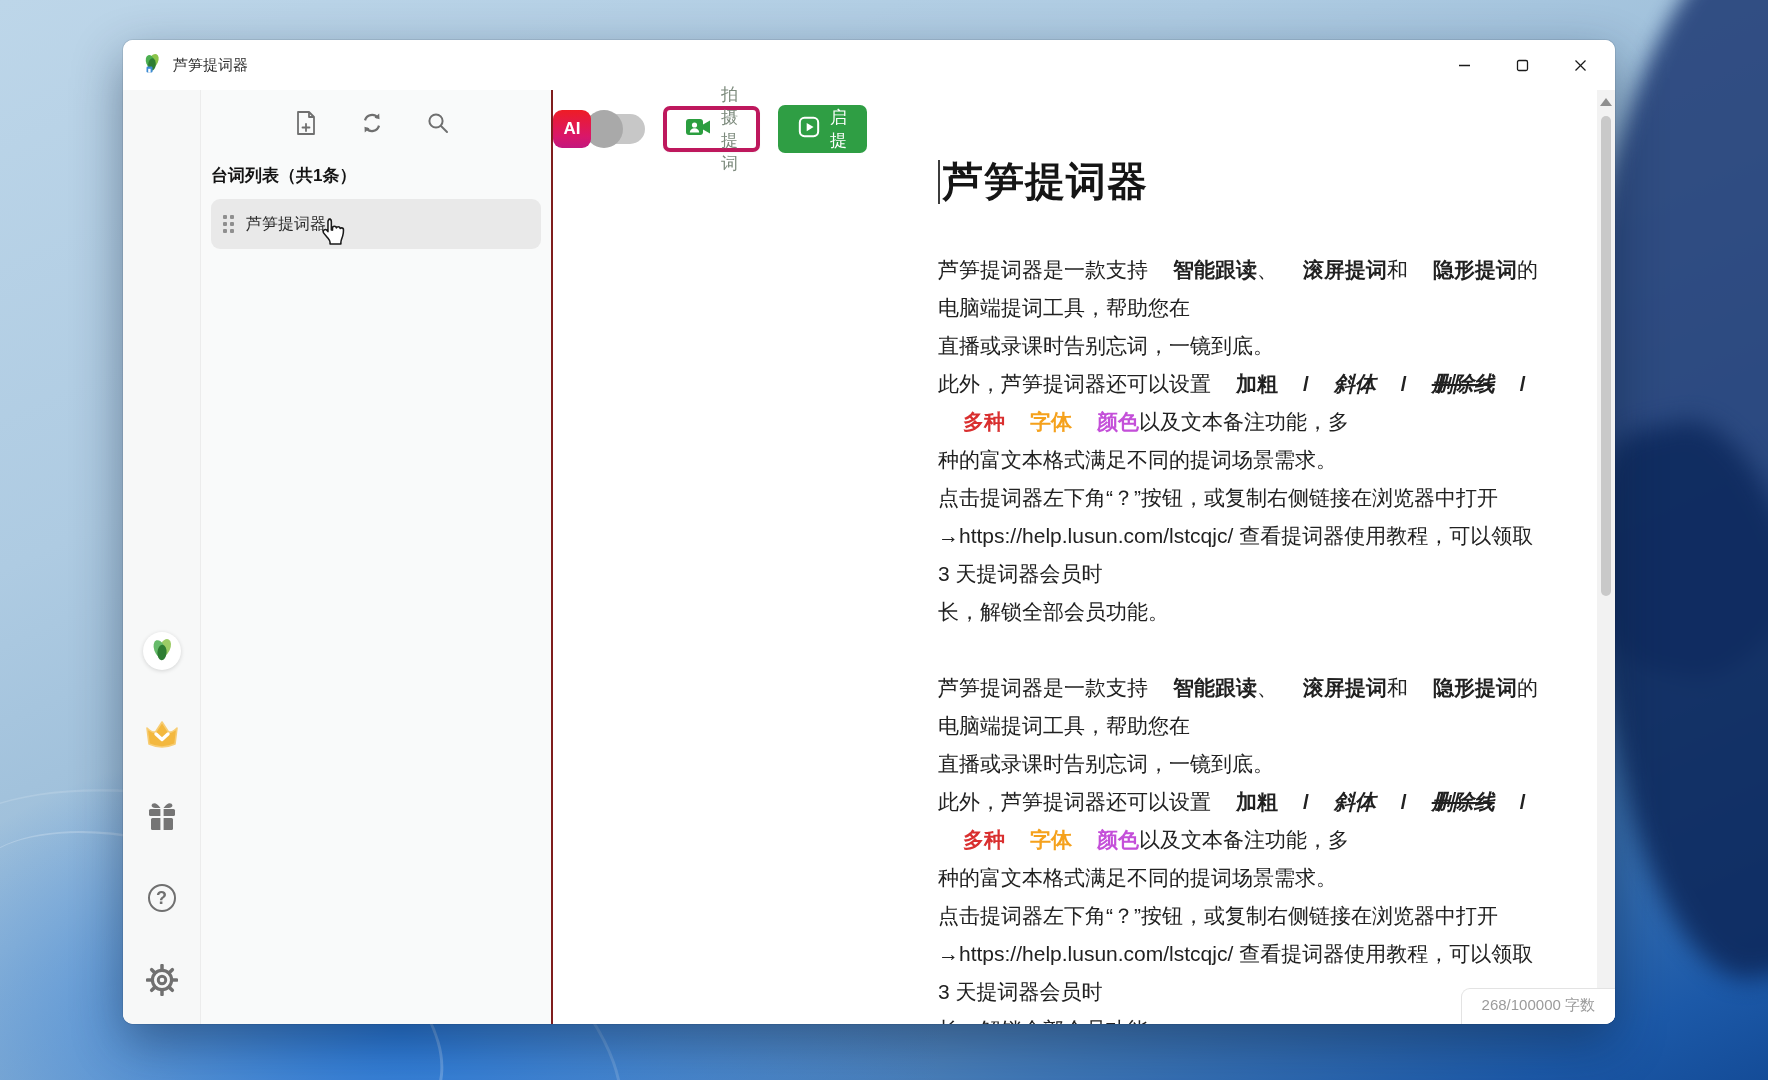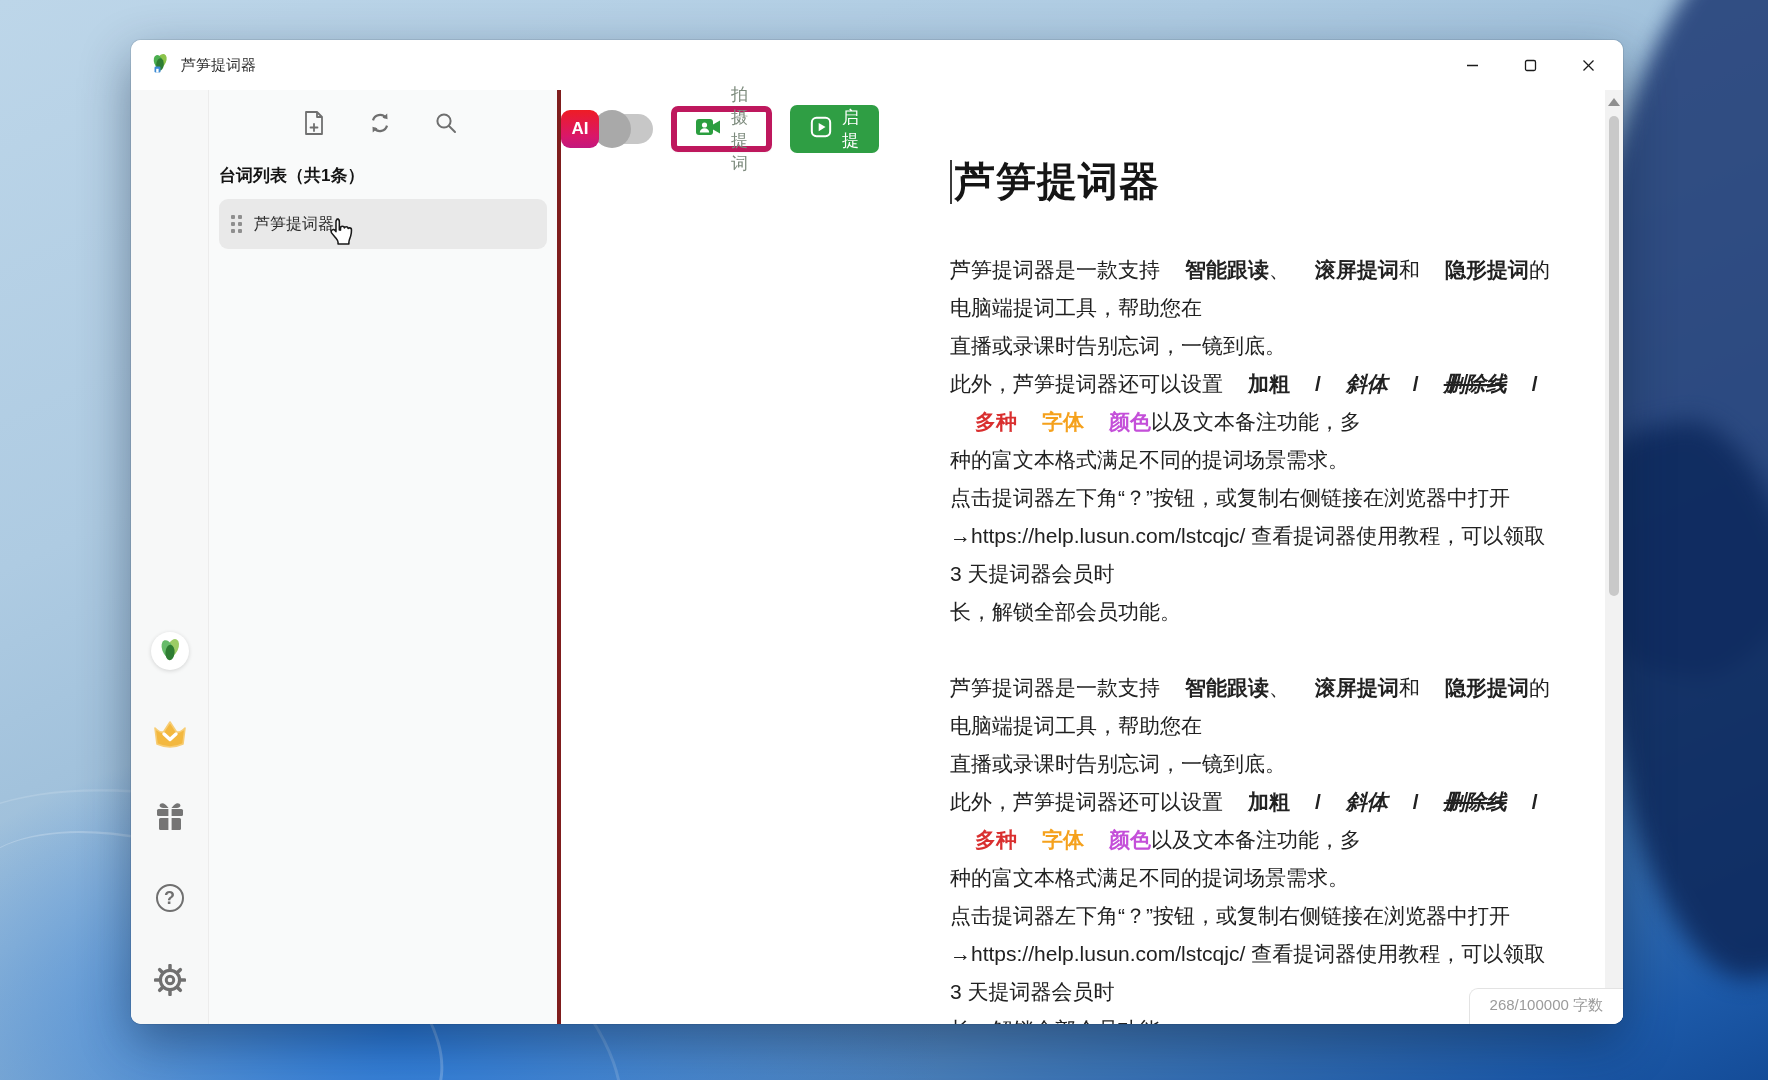--- a/index.html
+++ b/index.html
@@ -17,7 +17,7 @@
   .wp-light-band { left:180px; top:120px; width:900px; height:900px; background:radial-gradient(ellipse at center, rgba(255,255,255,.18) 0%, rgba(255,255,255,0) 65%); }
 
   
-  .window { position:absolute; left:131px; top:40px; width:1492px; height:984px; background:#ffffff; border-radius:10px; box-shadow:0 18px 50px rgba(10,30,60,.45), 0 0 0 1px rgba(0,0,0,.08); display:flex; flex-direction:column; overflow:hidden; }
+  .window { position:absolute; left:123px; top:40px; width:1492px; height:984px; background:#ffffff; border-radius:10px; box-shadow:0 18px 50px rgba(10,30,60,.45), 0 0 0 1px rgba(0,0,0,.08); display:flex; flex-direction:column; overflow:hidden; }
 
   .titlebar { height:50px; flex:0 0 50px; display:flex; align-items:center; padding-left:18px; background:#fff; }
   .titlebar .app-title { font-size:15px; color:#2f2f2f; margin-left:10px; }

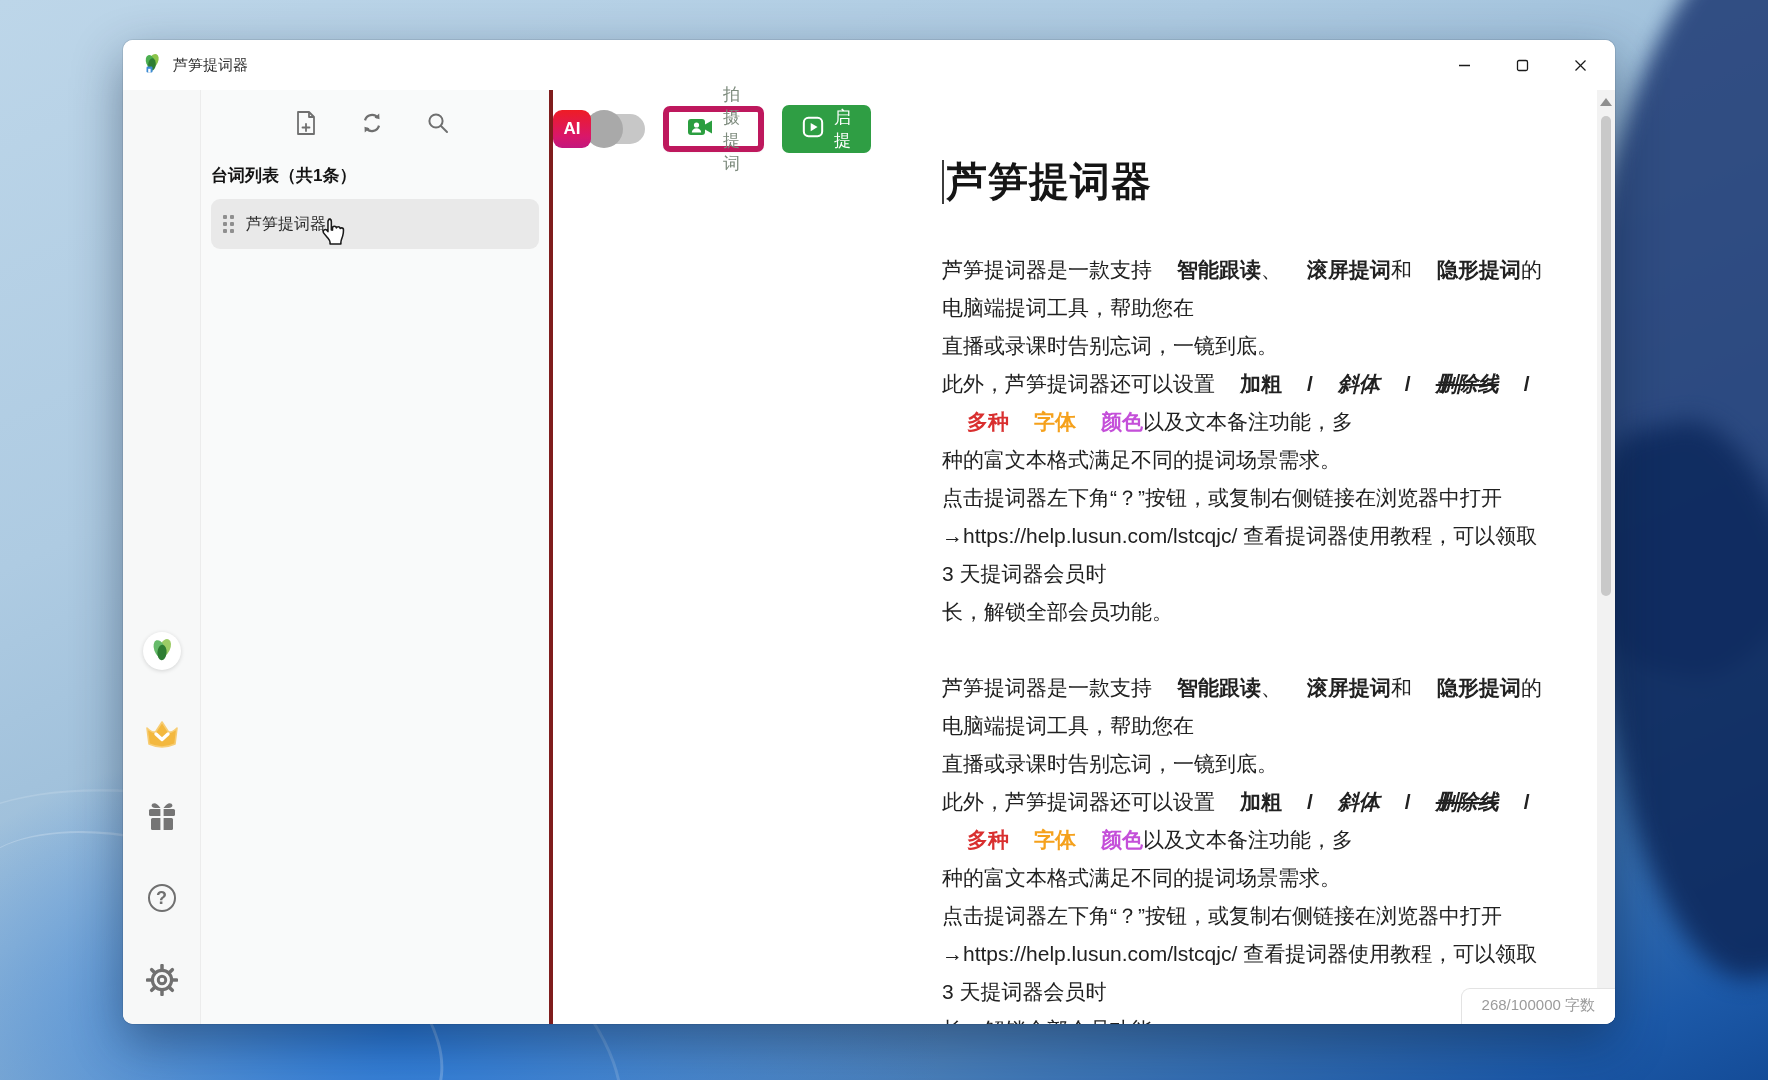--- a/index.html
+++ b/index.html
@@ -51,7 +51,7 @@
   .ai-badge { width:38px; height:38px; border-radius:9px; background:linear-gradient(180deg,#ee1c25 0%, #d9176a 70%, #c2187e 100%); color:#fff; font-weight:800; font-size:17px; display:flex; align-items:center; justify-content:center; z-index:2; }
   .toggle { width:58px; height:30px; border-radius:15px; background:#c7c7c7; margin-left:-4px; position:relative; }
   .toggle-knob { position:absolute; left:-2px; top:-4px; width:38px; height:38px; border-radius:50%; background:#a9a9a9; }
-  .btn-capture { display:flex; align-items:center; gap:10px; background:#fff; border:6px solid #be185d; border-radius:7px; height:46px; padding:0 18px; font-size:17px; color:#7c8a7c; box-shadow:0 1px 2px rgba(0,0,0,.04); }
+  .btn-capture { display:flex; align-items:center; gap:10px; background:#fff; border:4px solid #be185d; border-radius:7px; height:46px; padding:0 18px; font-size:17px; color:#7c8a7c; box-shadow:0 1px 2px rgba(0,0,0,.04); }
   .btn-start { display:flex; align-items:center; gap:10px; background:#2f9e44; border:none; border-radius:7px; height:48px; padding:0 20px; font-size:17px; color:#fff; }
 
   .editor { flex:1; padding:64px 70px 0 37px; overflow:hidden; position:relative; }

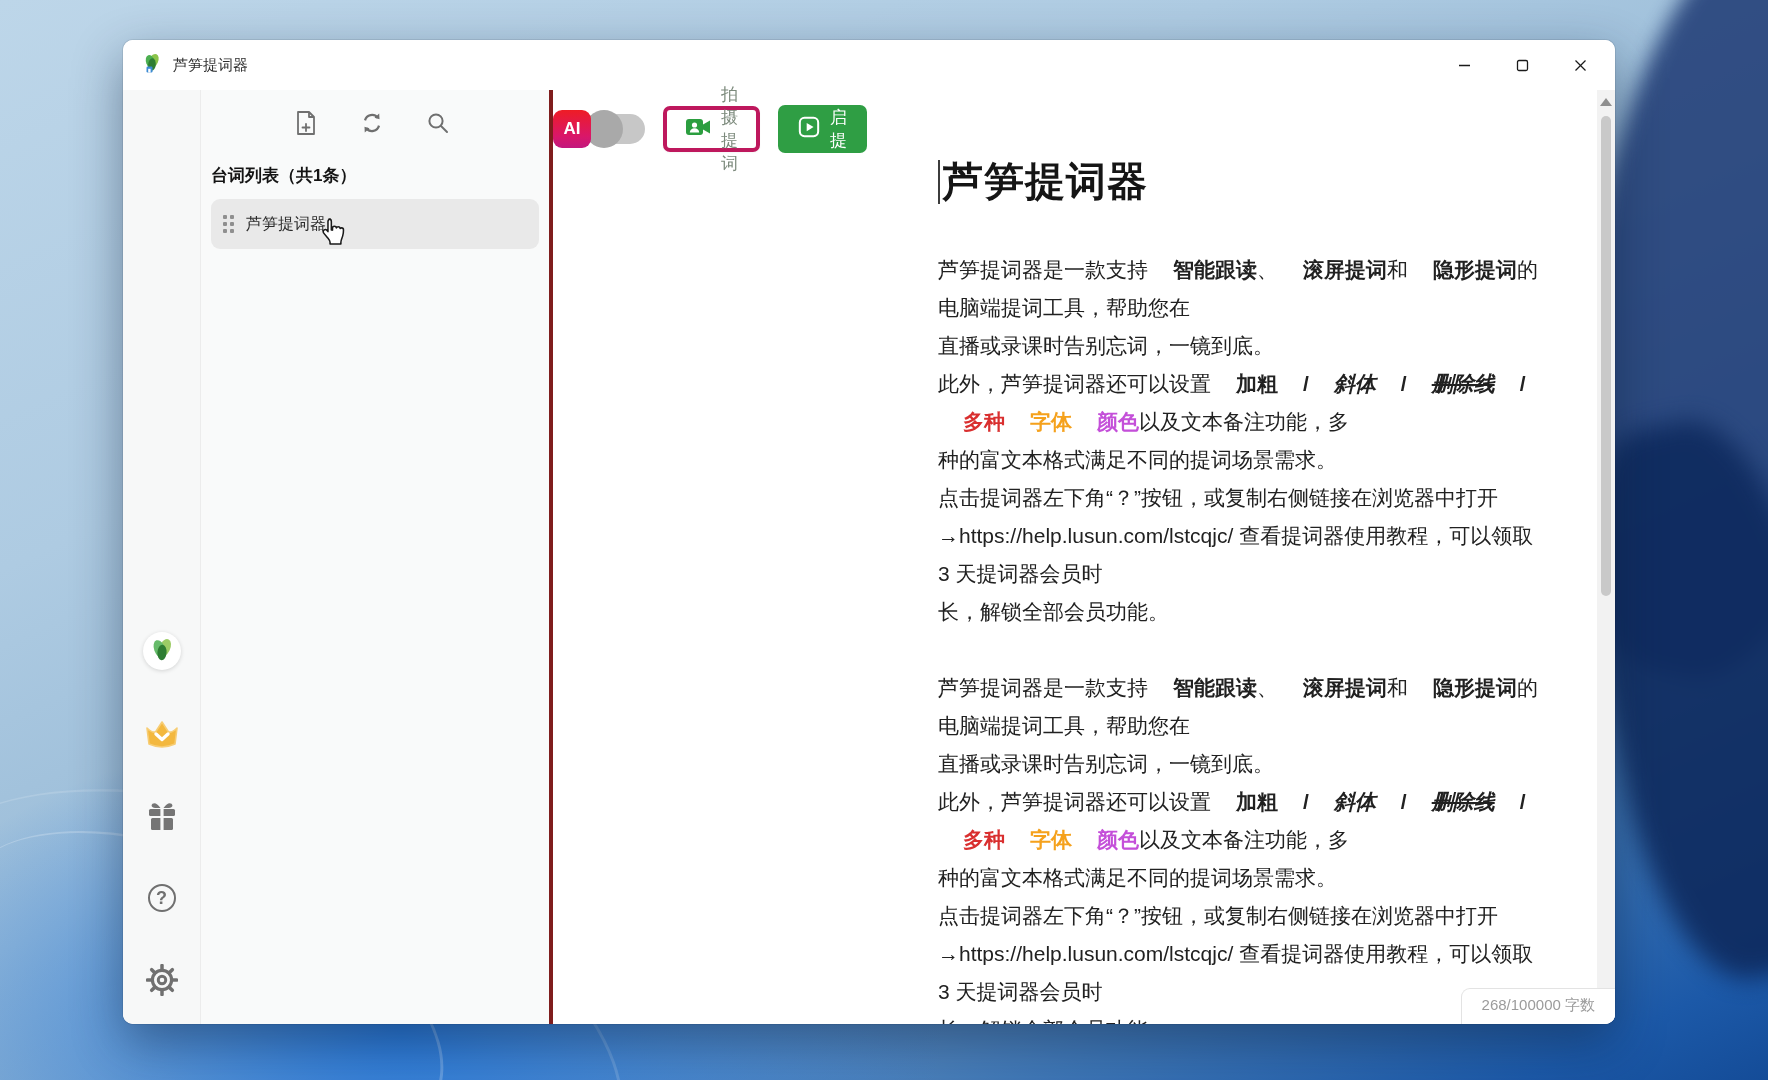--- a/index.html
+++ b/index.html
@@ -34,7 +34,7 @@
   .help-circle { width:28px; height:28px; border-radius:50%; border:2.4px solid #707070; color:#707070; font-size:18px; font-weight:700; display:flex; align-items:center; justify-content:center; }
 
   
-  .list-panel { width:352px; flex:0 0 352px; background:#f9fafa; border-right:4px solid #7f1d1d; position:relative; }
+  .list-panel { width:352px; flex:0 0 352px; background:#f9fafa; border-right:2px solid #7f1d1d; position:relative; }
   .panel-toolbar { display:flex; gap:40px; padding:20px 0 18px 92px; }
   .tool-icon { color:#6f6f6f; display:flex; align-items:center; justify-content:center; width:26px; height:26px; }
   .list-header { font-size:17px; font-weight:700; color:#141414; padding:10px 10px 12px 10px; }

